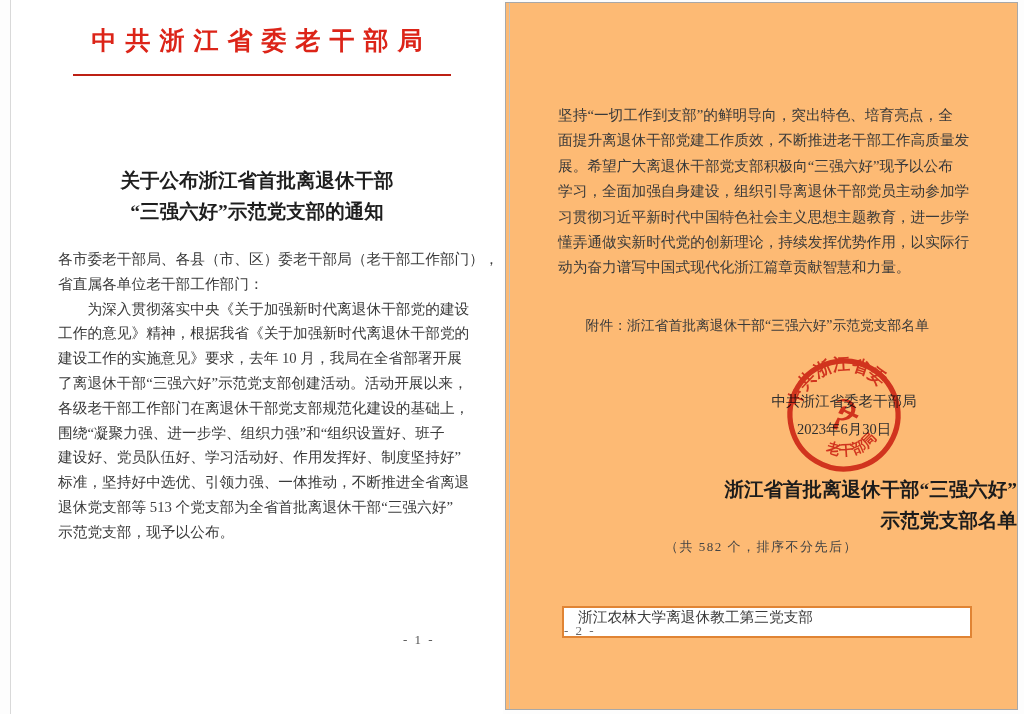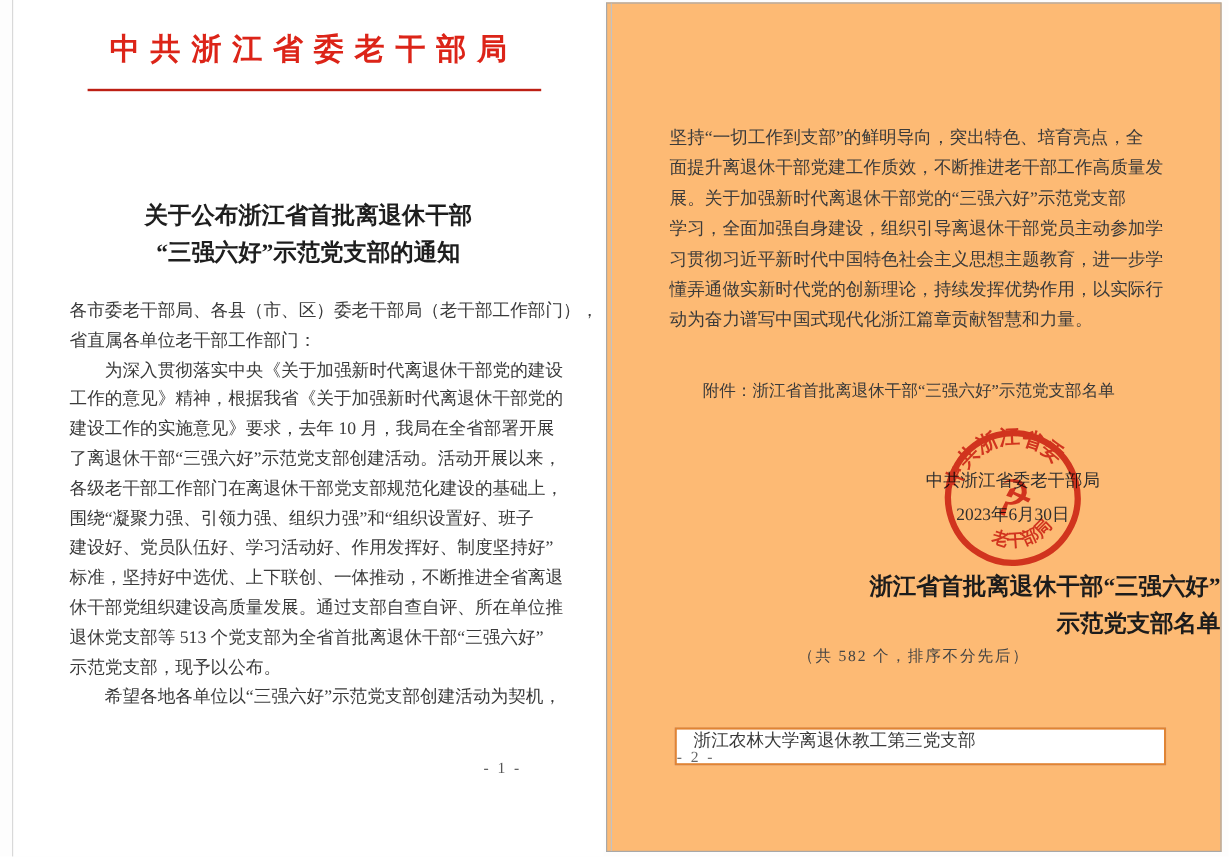--- a/index.html
+++ b/index.html
@@ -120,7 +120,7 @@
     <div class="body-block2">
         <div class="tline">坚持“一切工作到支部”的鲜明导向，突出特色、培育亮点，全</div>
         <div class="tline">面提升离退休干部党建工作质效，不断推进老干部工作高质量发</div>
-        <div class="tline">展。关于加强新时代离退休干部党的“三强六好”示范党支部</div>
+        <div class="tline">展。希望广大离退休干部党支部积极向“三强六好”现予以公布</div>
         <div class="tline">学习，全面加强自身建设，组织引导离退休干部党员主动参加学</div>
         <div class="tline">习贯彻习近平新时代中国特色社会主义思想主题教育，进一步学</div>
         <div class="tline">懂弄通做实新时代党的创新理论，持续发挥优势作用，以实际行</div>

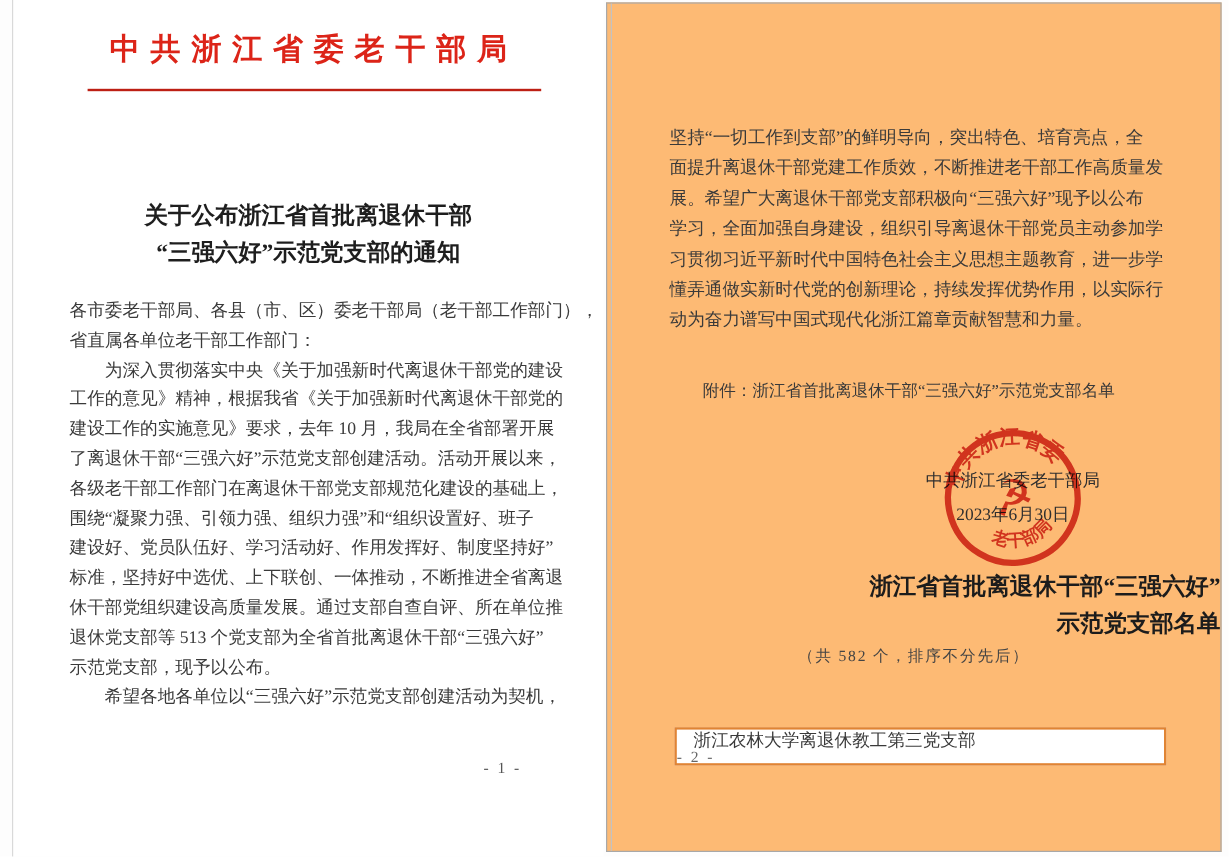--- a/index.html
+++ b/index.html
@@ -102,7 +102,7 @@
         <div class="tline">建设工作的实施意见》要求，去年 10 月，我局在全省部署开展</div>
         <div class="tline">了离退休干部“三强六好”示范党支部创建活动。活动开展以来，</div>
         <div class="tline">各级老干部工作部门在离退休干部党支部规范化建设的基础上，</div>
-        <div class="tline">围绕“凝聚力强、引领力强、组织力强”和“组织设置好、班子</div>
+        <div class="tline">围绕“凝聚力强、进一步学、组织力强”和“组织设置好、班子</div>
         <div class="tline">建设好、党员队伍好、学习活动好、作用发挥好、制度坚持好”</div>
         <div class="tline">标准，坚持好中选优、上下联创、一体推动，不断推进全省离退</div>
         <div class="tline">休干部党组织建设高质量发展。通过支部自查自评、所在单位推</div>

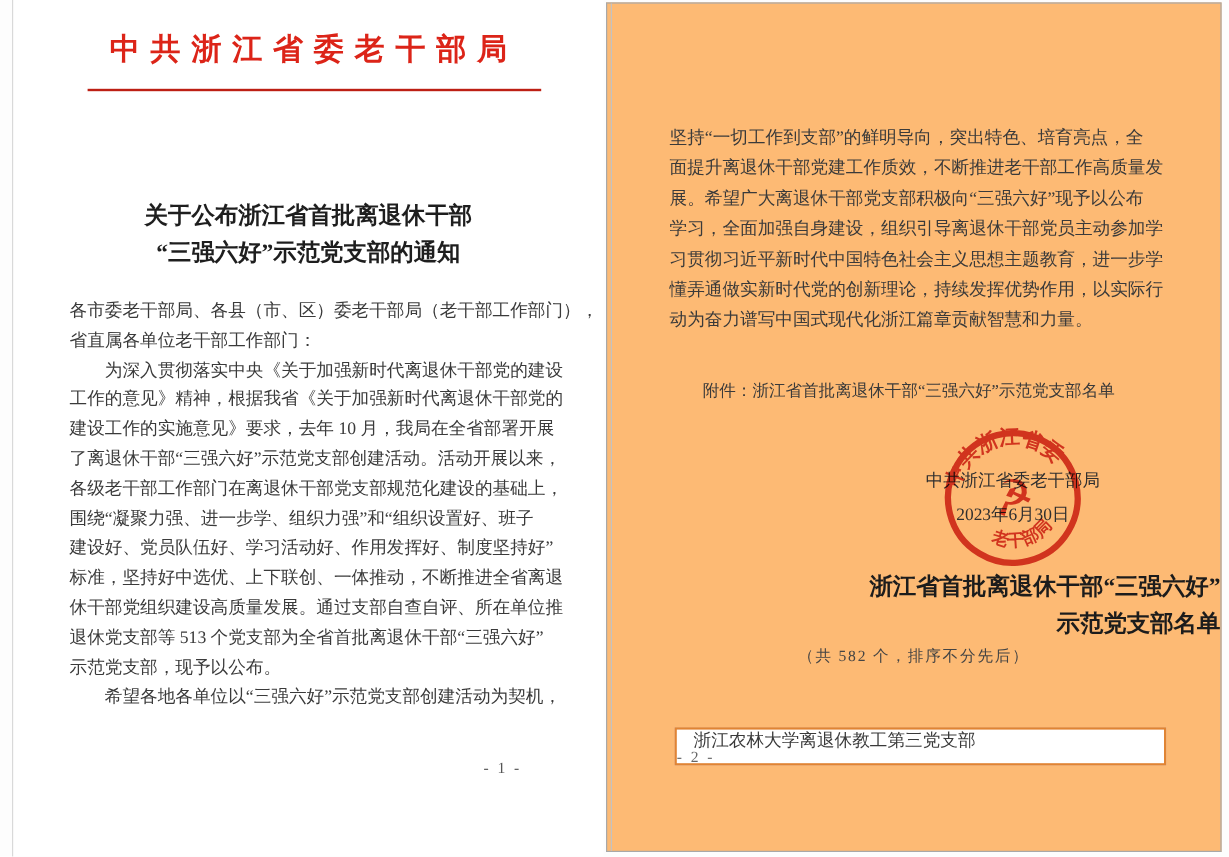--- a/index.html
+++ b/index.html
@@ -104,7 +104,7 @@
         <div class="tline">各级老干部工作部门在离退休干部党支部规范化建设的基础上，</div>
         <div class="tline">围绕“凝聚力强、进一步学、组织力强”和“组织设置好、班子</div>
         <div class="tline">建设好、党员队伍好、学习活动好、作用发挥好、制度坚持好”</div>
-        <div class="tline">标准，坚持好中选优、上下联创、一体推动，不断推进全省离退</div>
+        <div class="tline">标准，坚持好中选优、引领力强、一体推动，不断推进全省离退</div>
         <div class="tline">休干部党组织建设高质量发展。通过支部自查自评、所在单位推</div>
         <div class="tline">退休党支部等 513 个党支部为全省首批离退休干部“三强六好”</div>
         <div class="tline">示范党支部，现予以公布。</div>

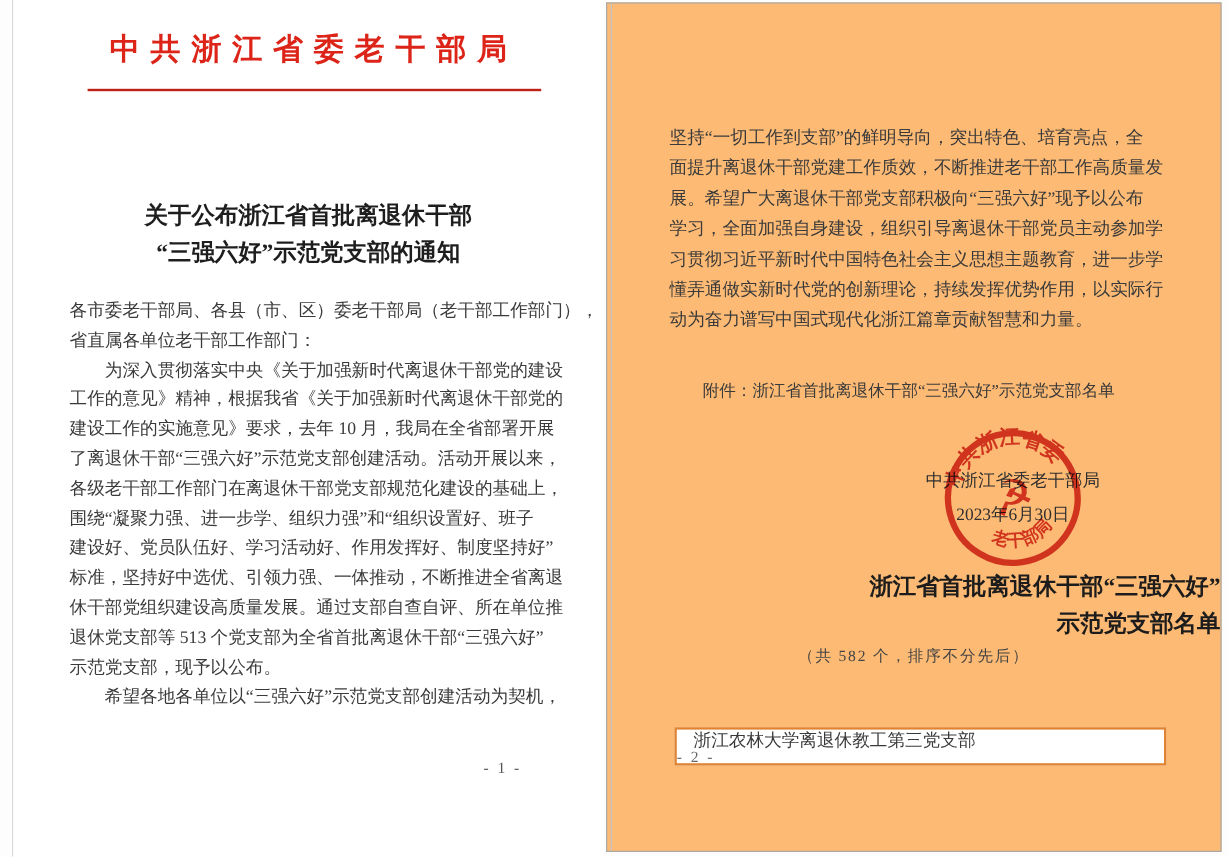--- a/index.html
+++ b/index.html
@@ -105,7 +105,6 @@
         <div class="tline">围绕“凝聚力强、进一步学、组织力强”和“组织设置好、班子</div>
         <div class="tline">建设好、党员队伍好、学习活动好、作用发挥好、制度坚持好”</div>
         <div class="tline">标准，坚持好中选优、引领力强、一体推动，不断推进全省离退</div>
-        <div class="tline">休干部党组织建设高质量发展。通过支部自查自评、所在单位推</div>
         <div class="tline">退休党支部等 513 个党支部为全省首批离退休干部“三强六好”</div>
         <div class="tline">示范党支部，现予以公布。</div>
         <div class="tline">　　希望各地各单位以“三强六好”示范党支部创建活动为契机，</div>

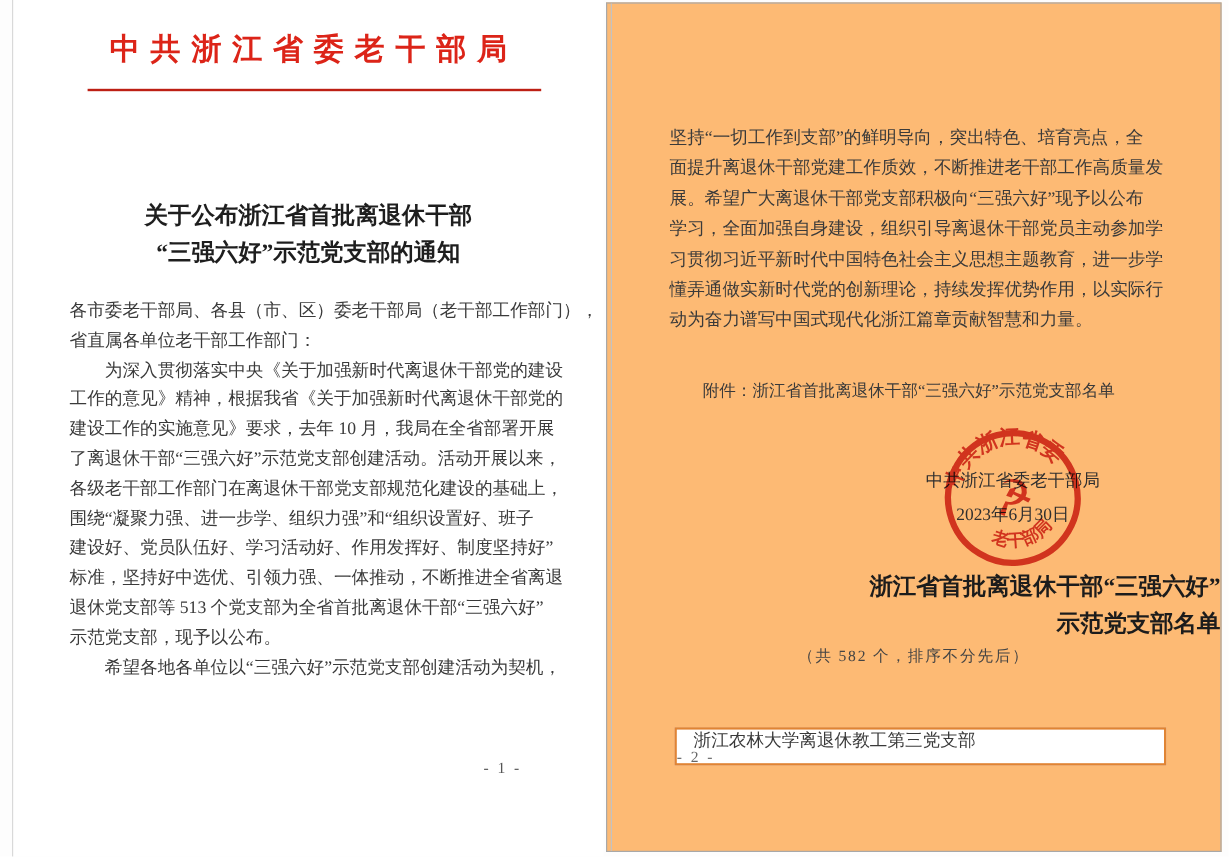--- a/index.html
+++ b/index.html
@@ -107,7 +107,6 @@
         <div class="tline">标准，坚持好中选优、引领力强、一体推动，不断推进全省离退</div>
         <div class="tline">退休党支部等 513 个党支部为全省首批离退休干部“三强六好”</div>
         <div class="tline">示范党支部，现予以公布。</div>
-        <div class="tline">　　希望各地各单位以“三强六好”示范党支部创建活动为契机，</div>
       </div>
 
     <div class="pagenum-1">- 1 -</div>

